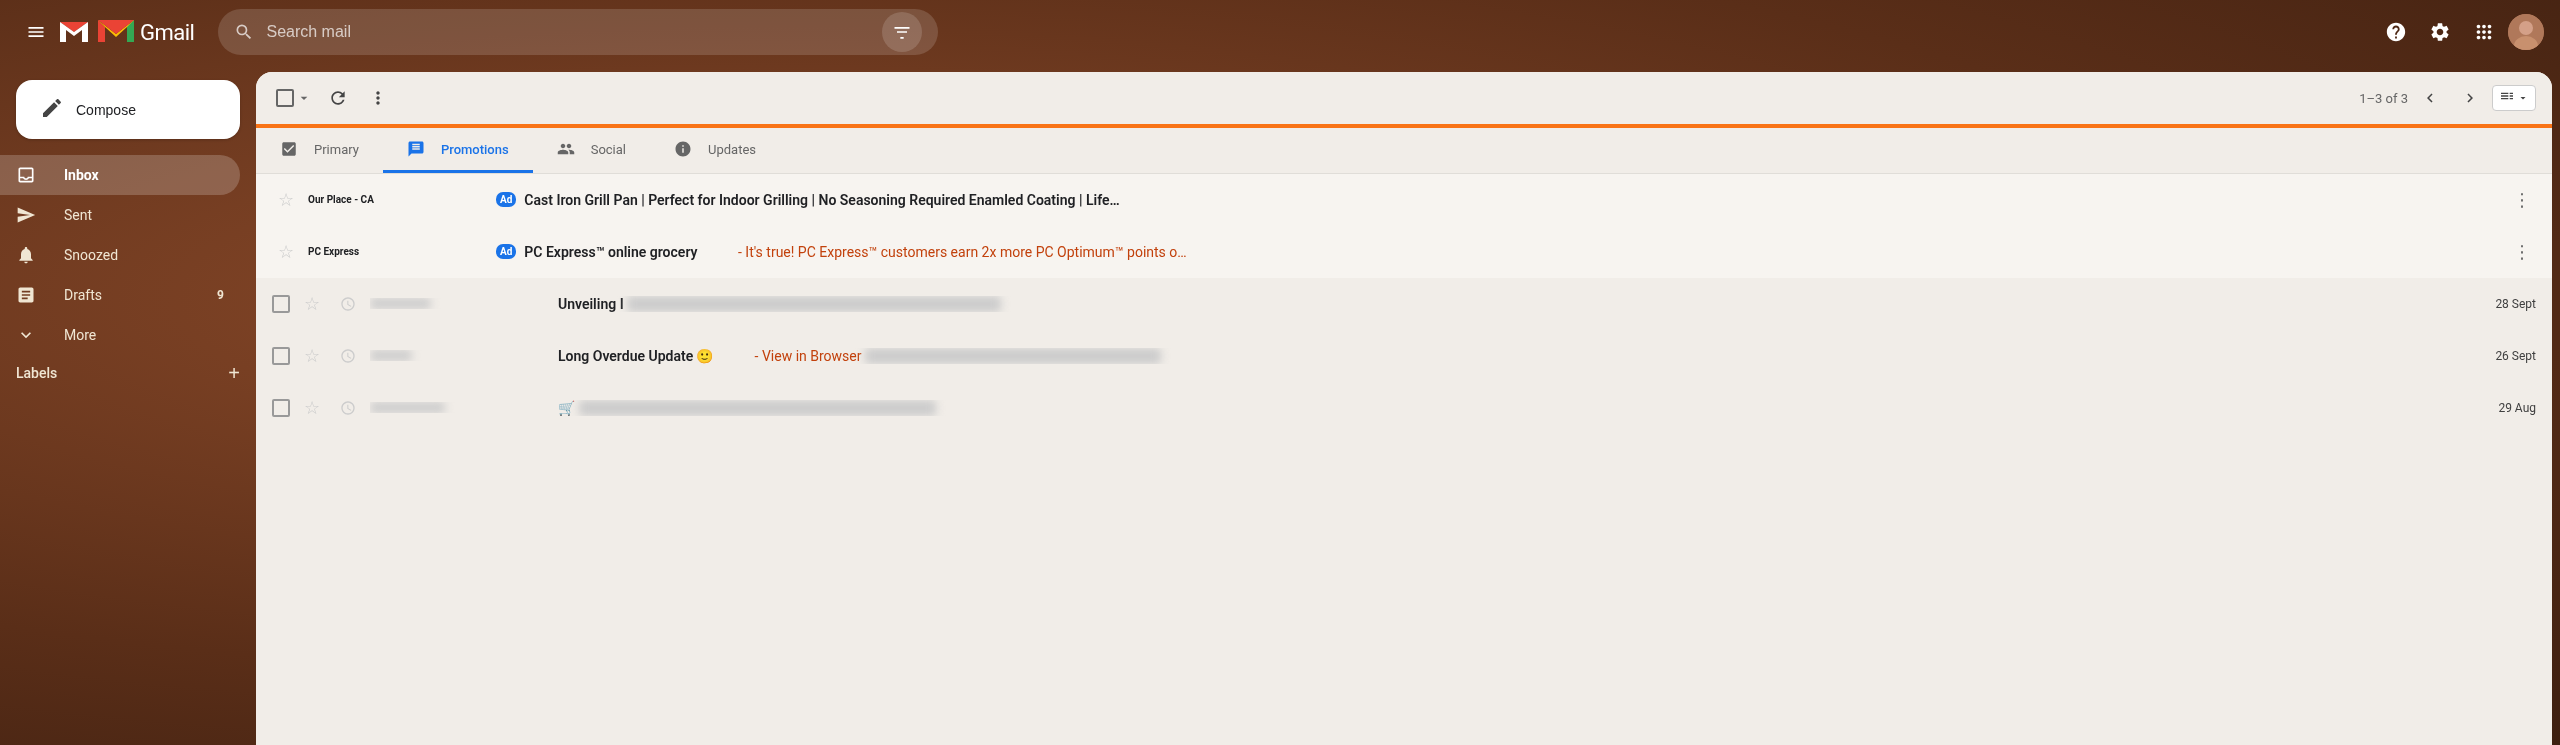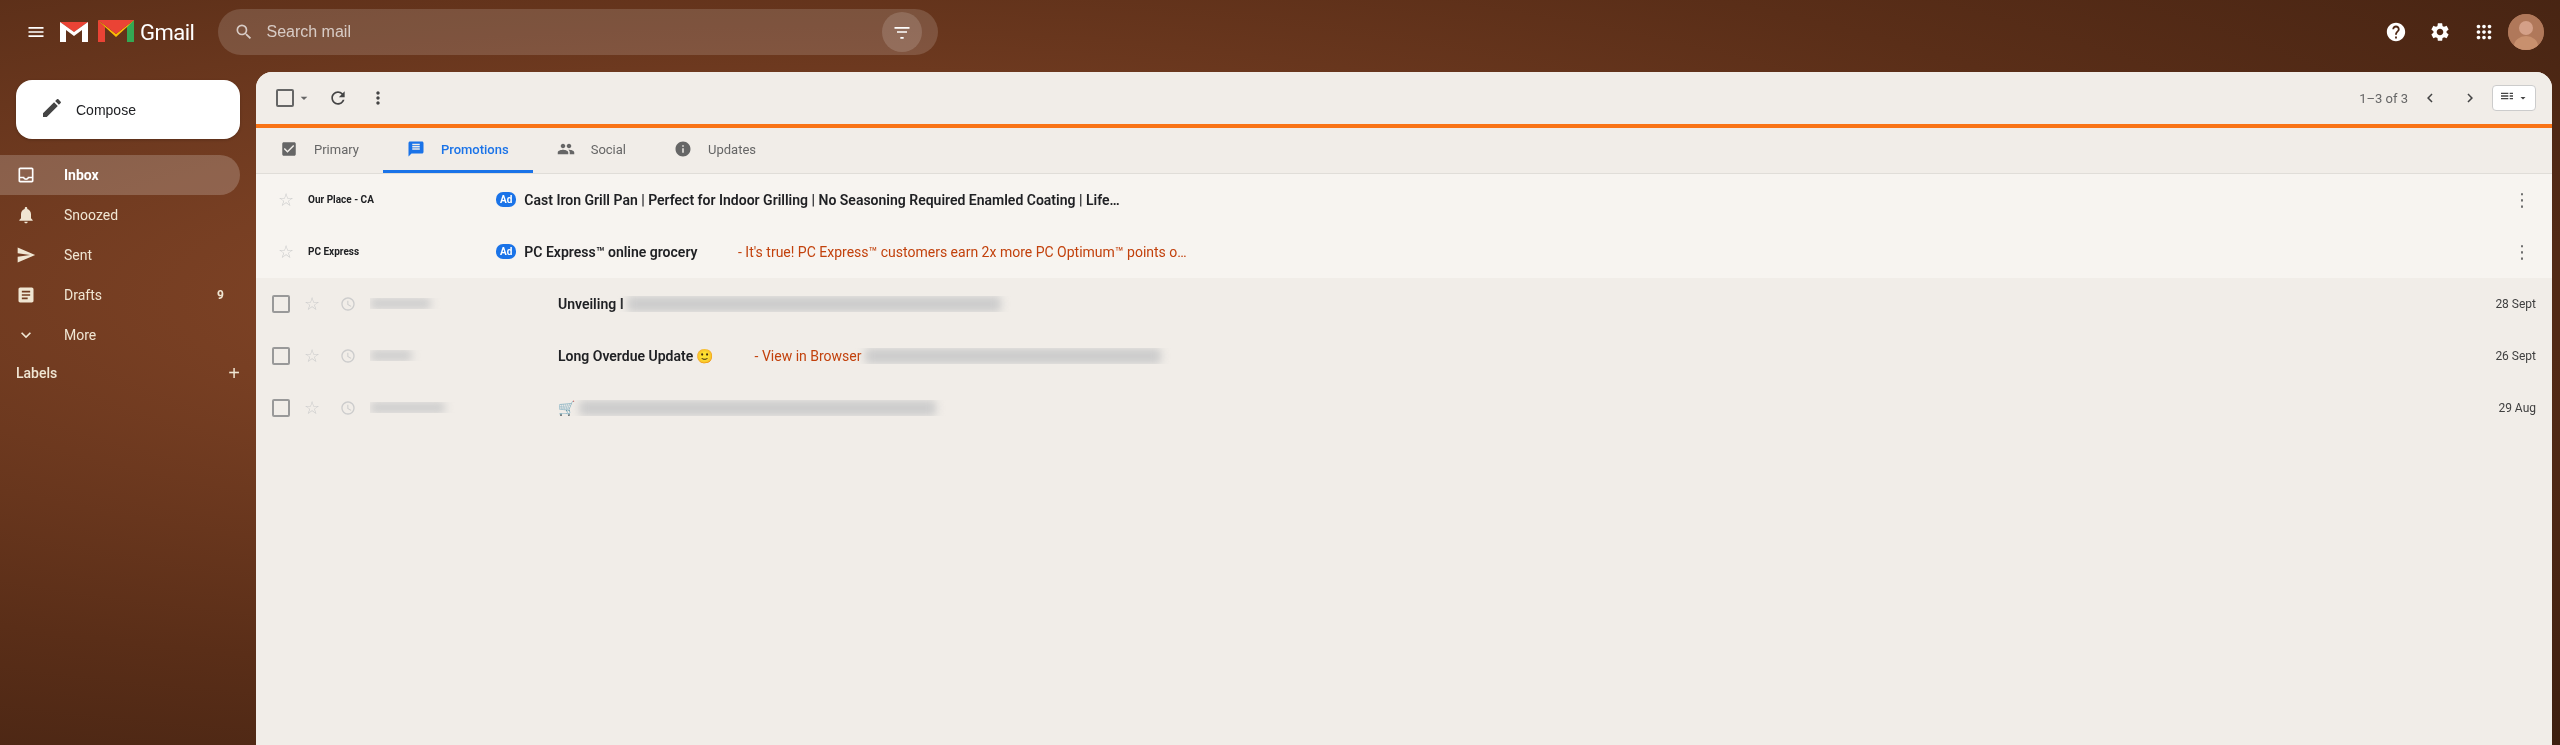--- a/index.html
+++ b/index.html
@@ -456,19 +456,19 @@
     <div class="nav-item">
       <span class="nav-icon">
         <svg width="20" height="20" viewBox="0 0 24 24" fill="currentColor">
-          <path d="M12 22c1.1 0 2-.9 2-2h-4c0 1.1.9 2 2 2zm6-6v-5c0-3.07-1.64-5.64-4.5-6.32V4c0-.83-.67-1.5-1.5-1.5s-1.5.67-1.5 1.5v.68C7.63 5.36 6 7.92 6 11v5l-2 2v1h16v-1l-2-2z"></path>
+          <path d="M2.01 21L23 12 2.01 3 2 10l15 2-15 2z"></path>
         </svg>
       </span>
-      <span>Snoozed</span>
+      <span>Sent</span>
     </div>
 
     <div class="nav-item">
       <span class="nav-icon">
         <svg width="20" height="20" viewBox="0 0 24 24" fill="currentColor">
-          <path d="M2.01 21L23 12 2.01 3 2 10l15 2-15 2z"></path>
+          <path d="M12 22c1.1 0 2-.9 2-2h-4c0 1.1.9 2 2 2zm6-6v-5c0-3.07-1.64-5.64-4.5-6.32V4c0-.83-.67-1.5-1.5-1.5s-1.5.67-1.5 1.5v.68C7.63 5.36 6 7.92 6 11v5l-2 2v1h16v-1l-2-2z"></path>
         </svg>
       </span>
-      <span>Sent</span>
+      <span>Snoozed</span>
     </div>
 
     <div class="nav-item">

